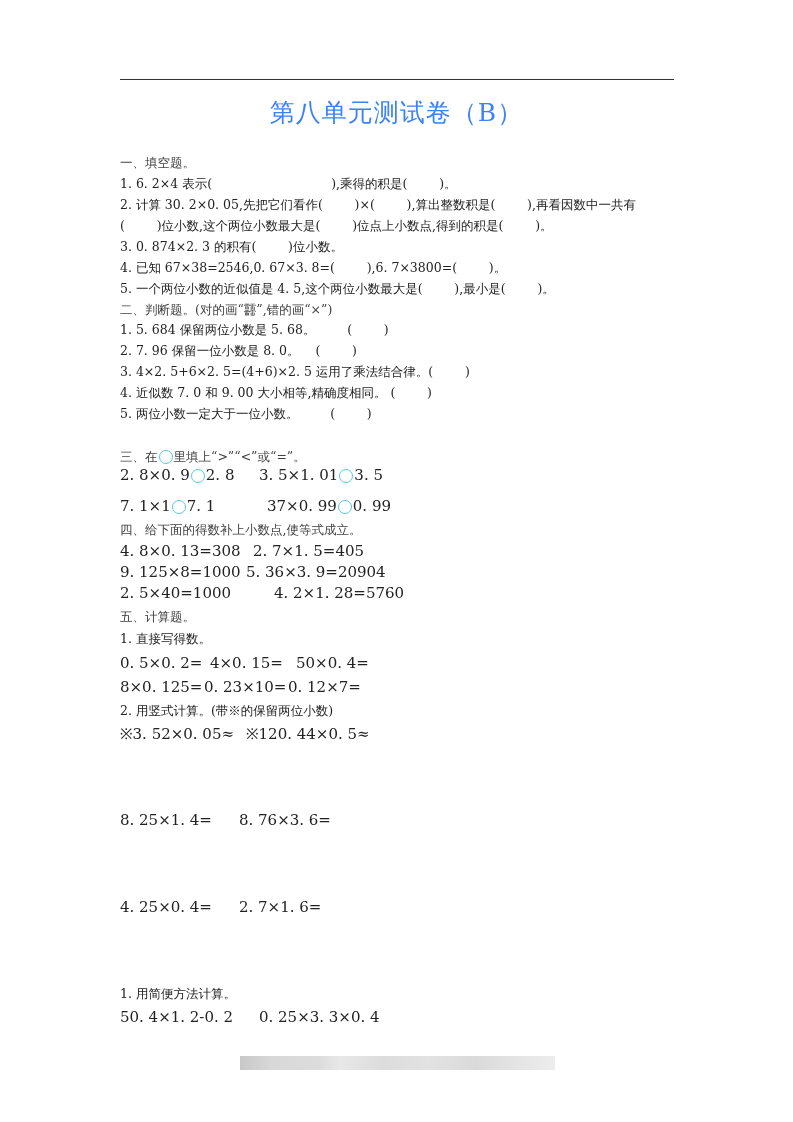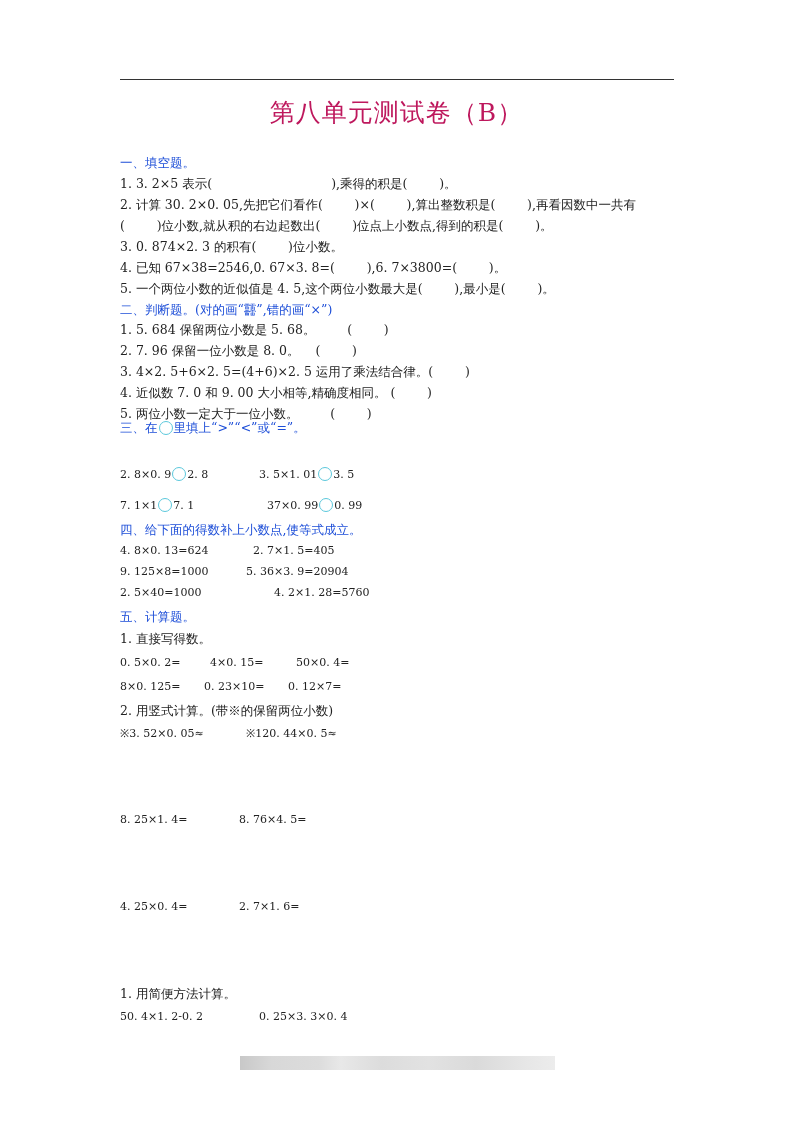--- a/index.html
+++ b/index.html
@@ -31,7 +31,7 @@
       text-align: center;
       font-size: 25px;
       letter-spacing: 1px;
-      color: #be185d;
+      color: #3b82f6;
       font-family: "DejaVu Serif", "Liberation Serif", serif;
     }
     .line {

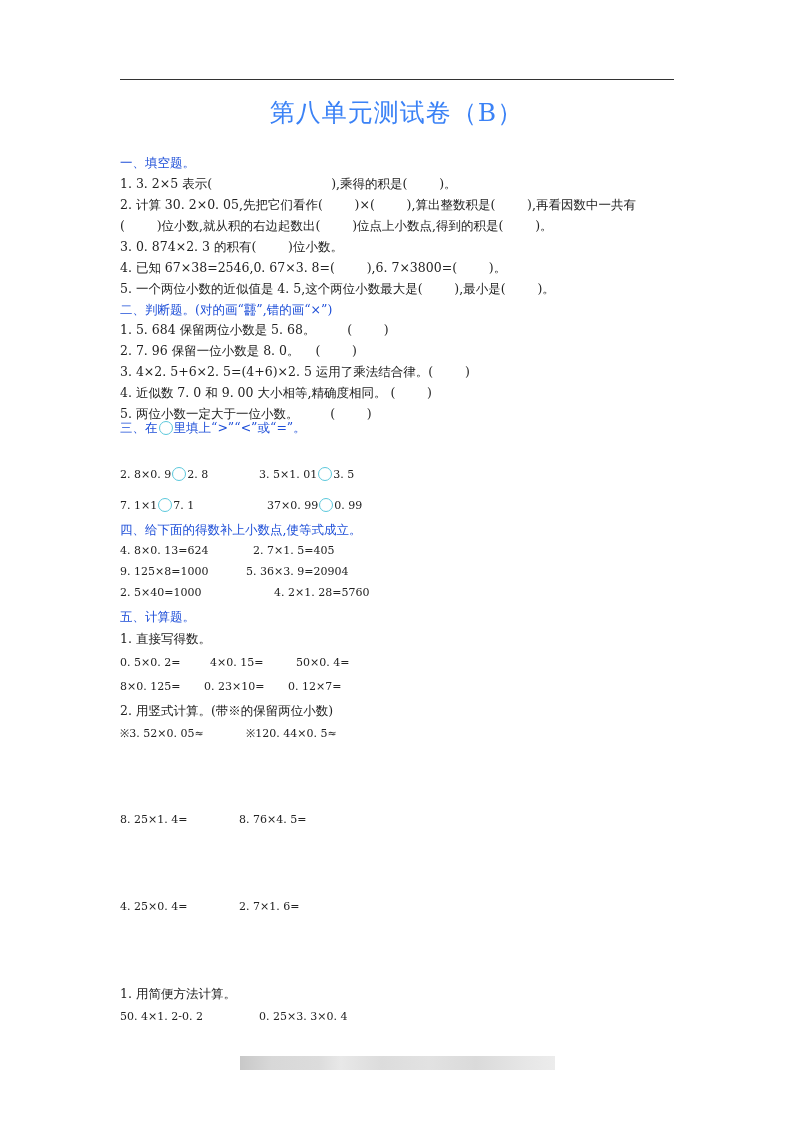--- a/index.html
+++ b/index.html
@@ -43,7 +43,7 @@
       color: #222222;
     }
     .section-heading {
-      color: #1d4ed8;
+      color: #404040;
       font-family: "DejaVu Serif", "Liberation Serif", serif;
       font-size: 12.5px;
     }

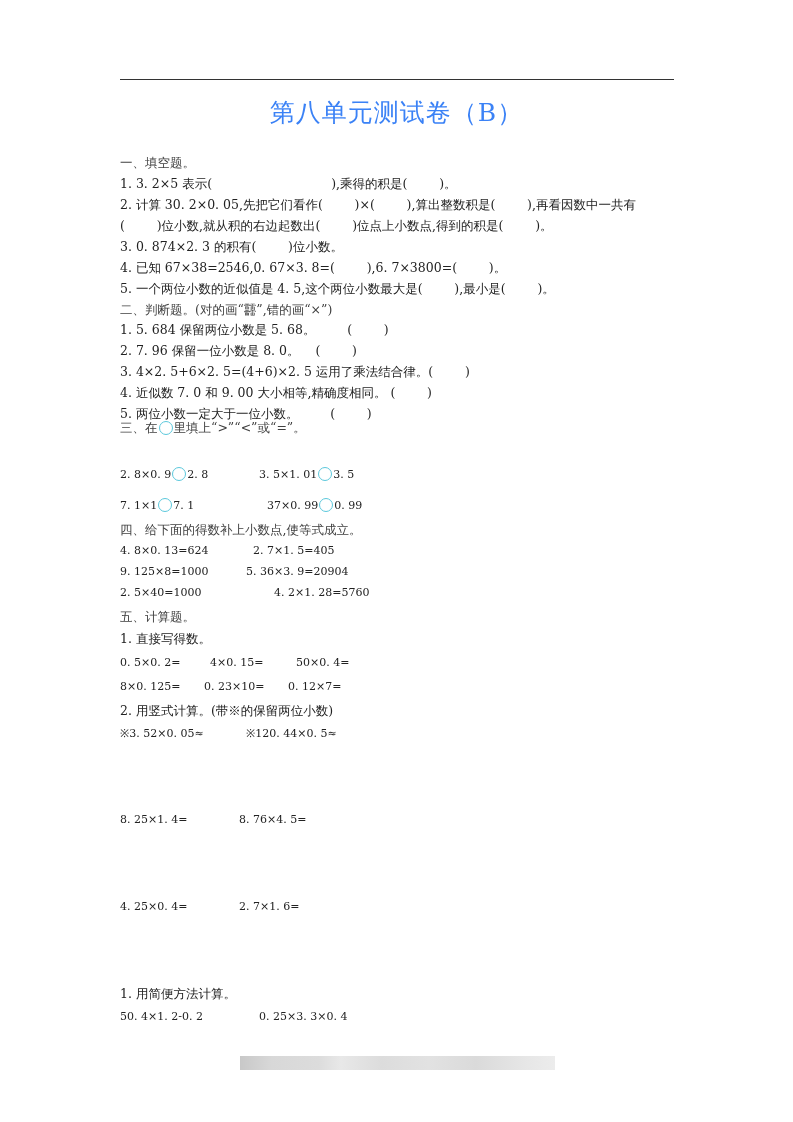--- a/index.html
+++ b/index.html
@@ -80,7 +80,7 @@
   <div class="title">第八单元测试卷（B）</div>
 
   <div class="line section-heading" style="top:155px">一、填空题。</div>
-  <div class="line" style="top:176px">1. 3. 2×5 表示(                              ),乘得的积是(        )。</div>
+  <div class="line" style="top:176px">1. 6. 2×4 表示(                              ),乘得的积是(        )。</div>
   <div class="line" style="top:197px">2. 计算 30. 2×0. 05,先把它们看作(        )×(        ),算出整数积是(        ),再看因数中一共有</div>
   <div class="line" style="top:218px">(        )位小数,就从积的右边起数出(        )位点上小数点,得到的积是(        )。</div>
   <div class="line" style="top:239px">3. 0. 874×2. 3 的积有(        )位小数。</div>

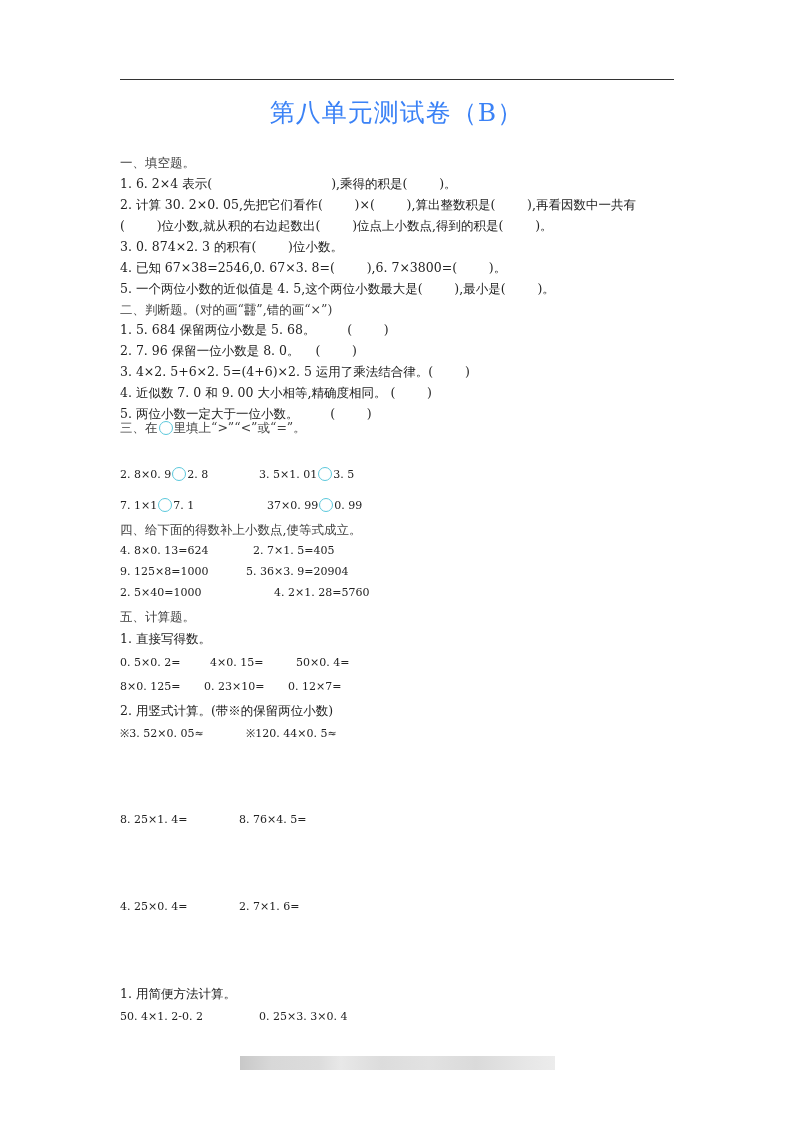--- a/index.html
+++ b/index.html
@@ -82,7 +82,7 @@
   <div class="line section-heading" style="top:155px">一、填空题。</div>
   <div class="line" style="top:176px">1. 6. 2×4 表示(                              ),乘得的积是(        )。</div>
   <div class="line" style="top:197px">2. 计算 30. 2×0. 05,先把它们看作(        )×(        ),算出整数积是(        ),再看因数中一共有</div>
-  <div class="line" style="top:218px">(        )位小数,就从积的右边起数出(        )位点上小数点,得到的积是(        )。</div>
+  <div class="line" style="top:218px">(        )位小数,这个两位小数最大是(        )位点上小数点,得到的积是(        )。</div>
   <div class="line" style="top:239px">3. 0. 874×2. 3 的积有(        )位小数。</div>
   <div class="line" style="top:260px">4. 已知 67×38=2546,0. 67×3. 8=(        ),6. 7×3800=(        )。</div>
   <div class="line" style="top:281px">5. 一个两位小数的近似值是 4. 5,这个两位小数最大是(        ),最小是(        )。</div>

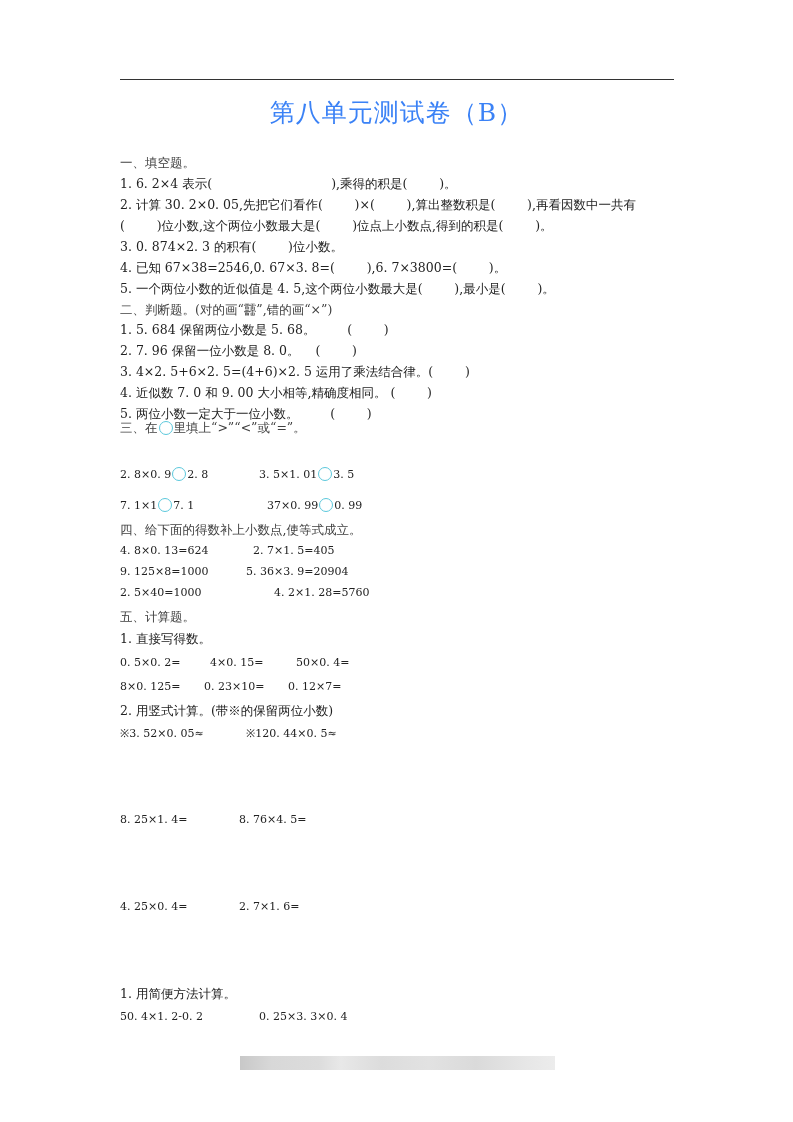--- a/index.html
+++ b/index.html
@@ -94,7 +94,7 @@
   <div class="line" style="top:385px">4. 近似数 7. 0 和 9. 00 大小相等,精确度相同。 (        )</div>
   <div class="line" style="top:406px">5. 两位小数一定大于一位小数。        (        )</div>
 
-  <div class="line section-heading" style="top:420px"><span>三、在</span><span class="circle"></span><span>里填上“&gt;”“&lt;”或“=”。</span></div>
+  <div class="line section-heading" style="top:449px"><span>三、在</span><span class="circle"></span><span>里填上“&gt;”“&lt;”或“=”。</span></div>
 
   <div class="abs" style="left:120px; top:467px"><span>2. 8×0. 9</span><span class="circle"></span><span>2. 8</span></div>
   <div class="abs" style="left:259px; top:467px"><span>3. 5×1. 01</span><span class="circle"></span><span>3. 5</span></div>

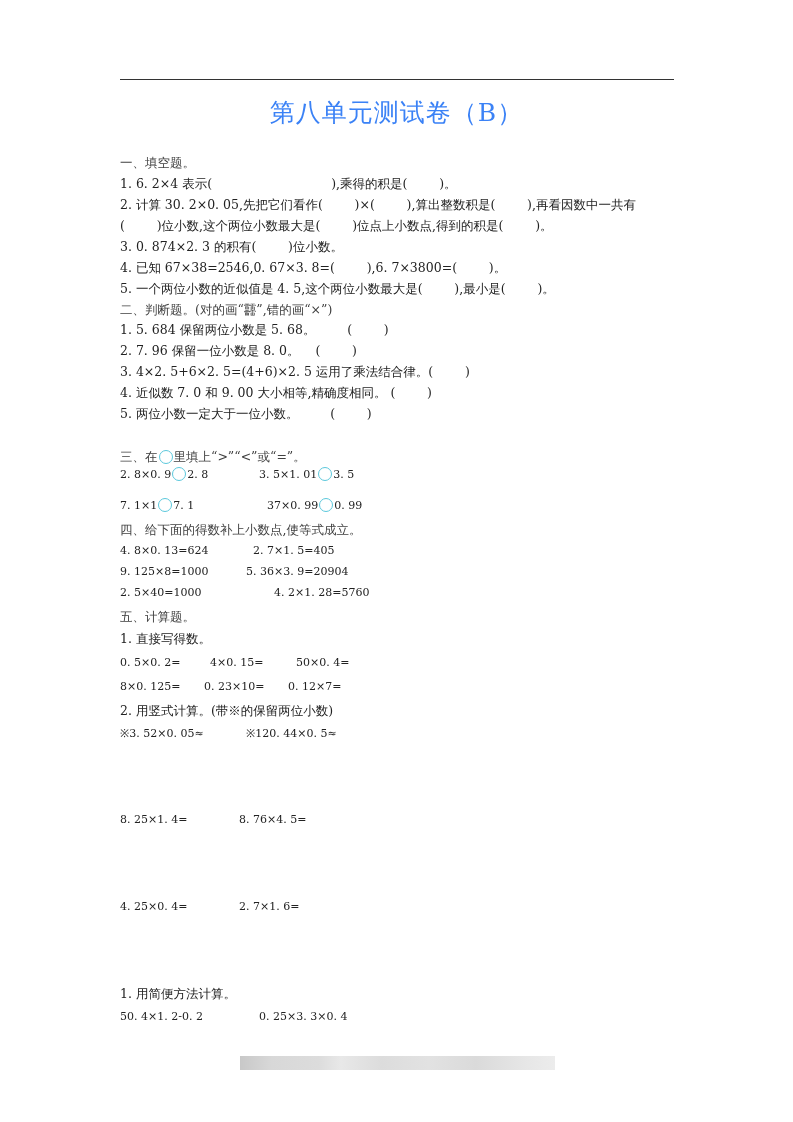--- a/index.html
+++ b/index.html
@@ -59,7 +59,7 @@
     }
     .abs {
       position: absolute;
-      font-size: 11px;
+      font-size: 15px;
       line-height: 16px;
       white-space: pre;
     }

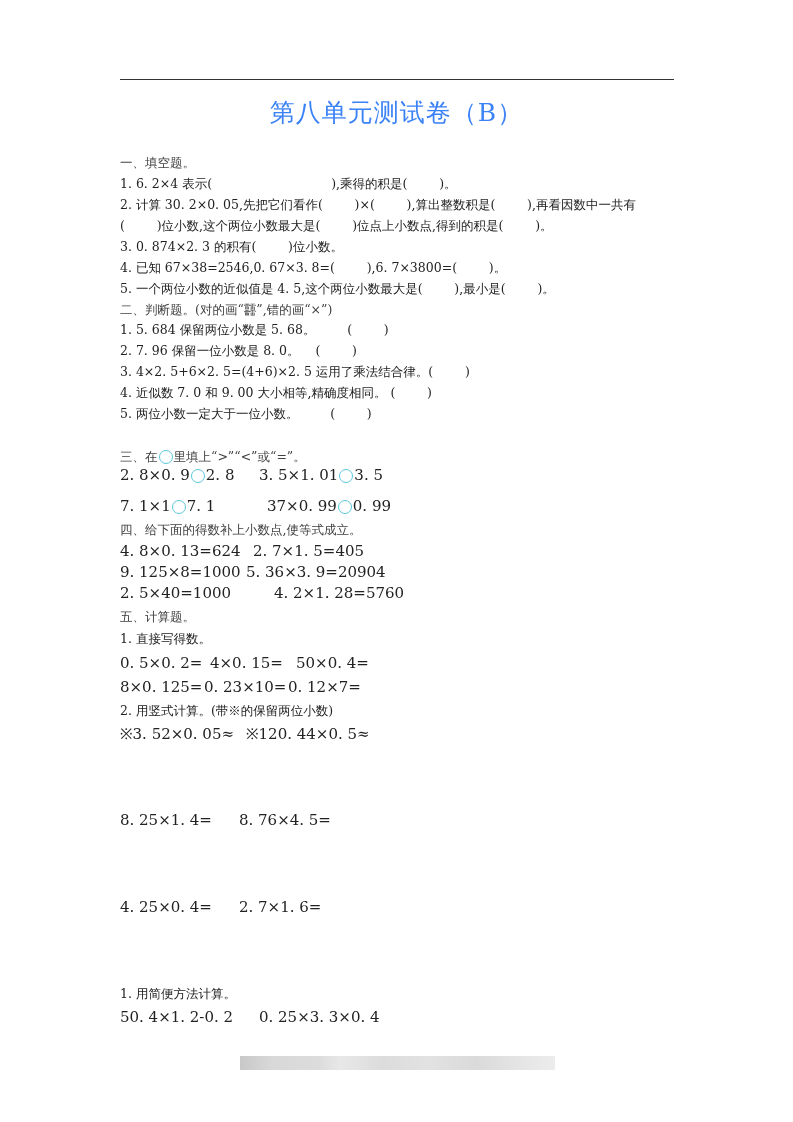--- a/index.html
+++ b/index.html
@@ -103,7 +103,7 @@
   <div class="abs" style="left:267px; top:498px"><span>37×0. 99</span><span class="circle"></span><span>0. 99</span></div>
 
   <div class="line section-heading" style="top:522px">四、给下面的得数补上小数点,使等式成立。</div>
-  <div class="abs" style="left:120px; top:543px">4. 8×0. 13=624</div>
+  <div class="abs" style="left:120px; top:543px">4. 8×0. 13=308</div>
   <div class="abs" style="left:253px; top:543px">2. 7×1. 5=405</div>
   <div class="abs" style="left:120px; top:564px">9. 125×8=1000</div>
   <div class="abs" style="left:246px; top:564px">5. 36×3. 9=20904</div>

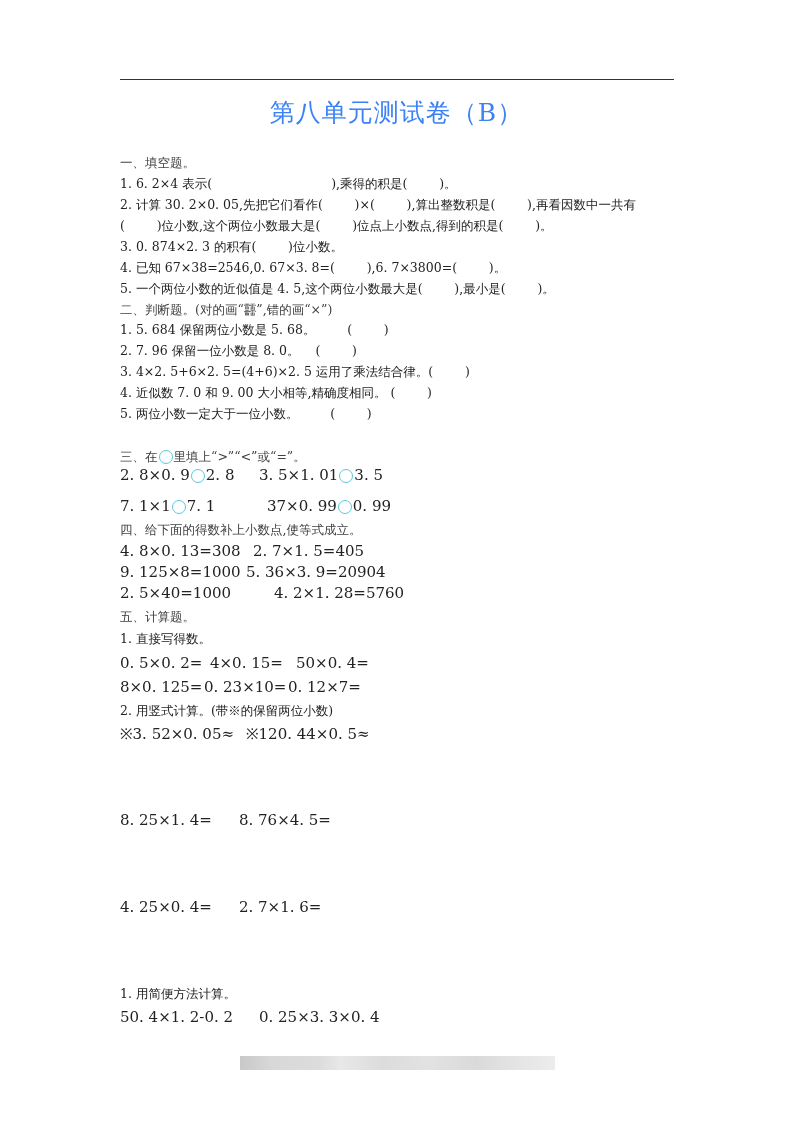--- a/index.html
+++ b/index.html
@@ -124,7 +124,7 @@
   <div class="abs" style="left:120px; top:726px">※3. 52×0. 05≈</div>
   <div class="abs" style="left:246px; top:726px">※120. 44×0. 5≈</div>
   <div class="abs" style="left:120px; top:812px">8. 25×1. 4=</div>
-  <div class="abs" style="left:239px; top:812px">8. 76×4. 5=</div>
+  <div class="abs" style="left:239px; top:812px">8. 76×3. 6=</div>
   <div class="abs" style="left:120px; top:899px">4. 25×0. 4=</div>
   <div class="abs" style="left:239px; top:899px">2. 7×1. 6=</div>
 

